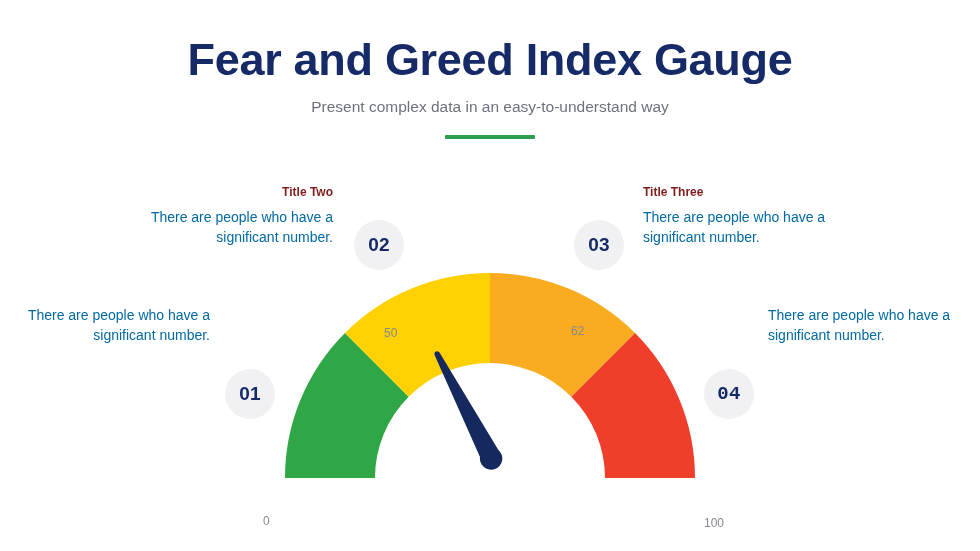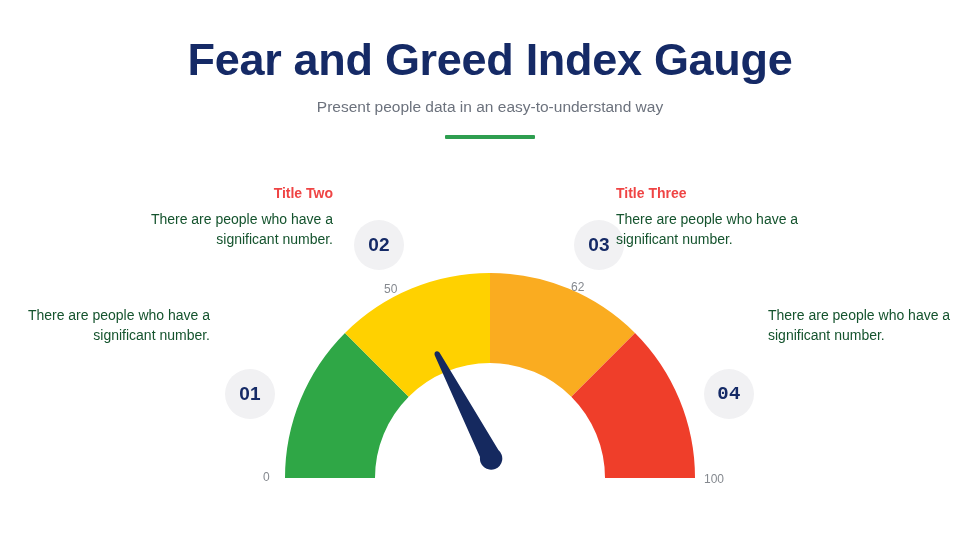--- a/index.html
+++ b/index.html
@@ -124,7 +124,7 @@
 
   <div id="header">
     <h1 id="title">Fear and Greed Index Gauge</h1>
-    <div id="subtitle">Present people data in an easy-to-understand way</div>
+    <div id="subtitle">Present complex data in an easy-to-understand way</div>
     <div id="divider"></div>
   </div>
 

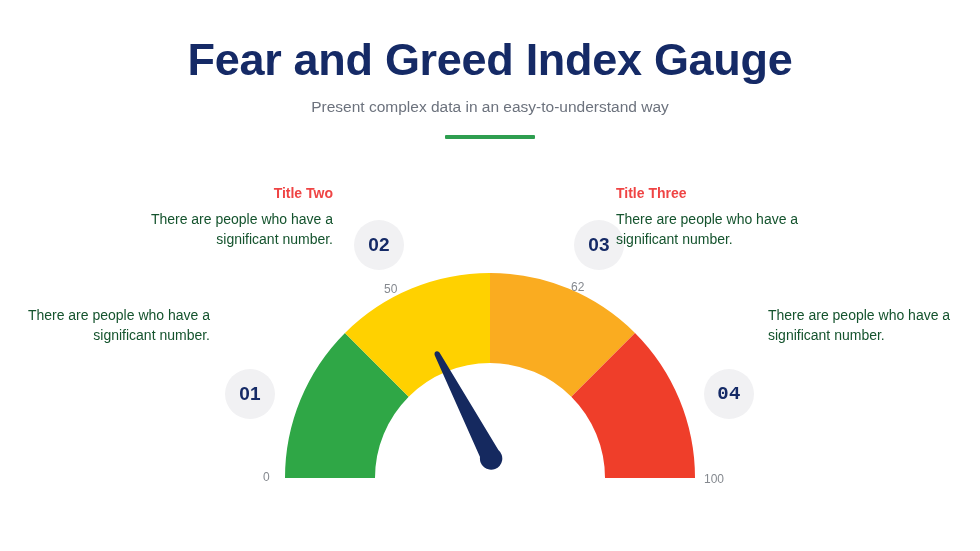--- a/index.html
+++ b/index.html
@@ -97,9 +97,9 @@
   
   .item { position: absolute; }
   .item-title {
-    font-size: 14px;
+    font-size: 12px;
     font-weight: bold;
-    color: #ef4444;
+    color: #7f1d1d;
     margin: 0 0 9px 0;
     line-height: 1.1;
   }

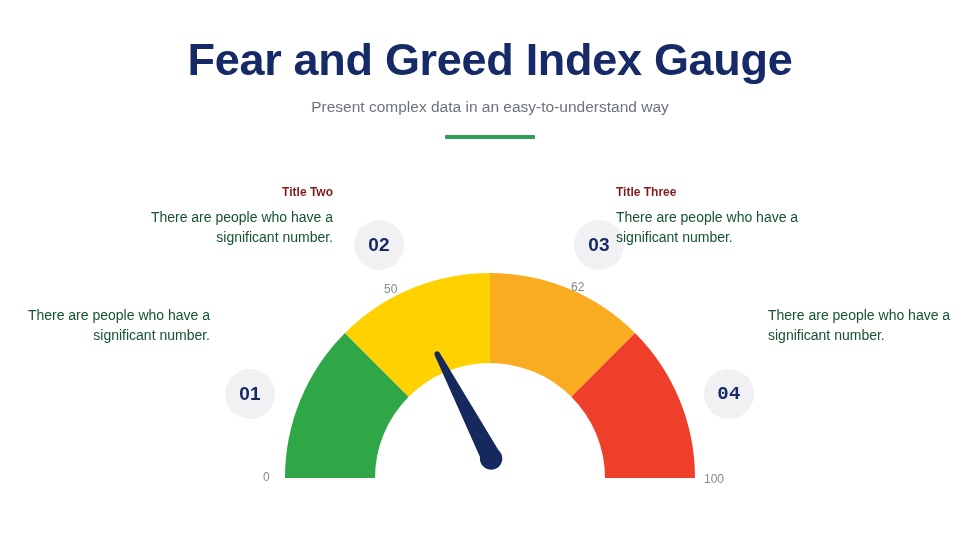--- a/index.html
+++ b/index.html
@@ -114,7 +114,7 @@
 
   #item-1 { left: 25px;  top: 306px; width: 185px; }
   #item-2 { left: 150px; top: 186px; width: 183px; }
-  #item-3 { left: 616px; top: 186px; width: 190px; }
+  #item-3 { left: 643px; top: 186px; width: 190px; }
   #item-4 { left: 768px; top: 306px; width: 190px; }
 </style>
 </head>

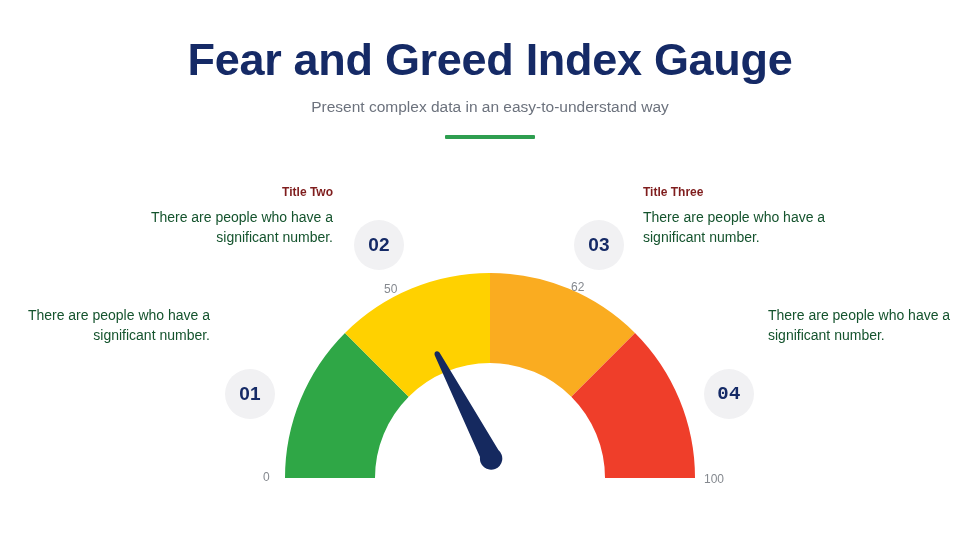--- a/index.html
+++ b/index.html
@@ -105,7 +105,7 @@
   }
   .item-desc {
     font-size: 14px;
-    color: #14532d;
+    color: #0369a1;
     line-height: 1.42;
     margin: 0;
   }

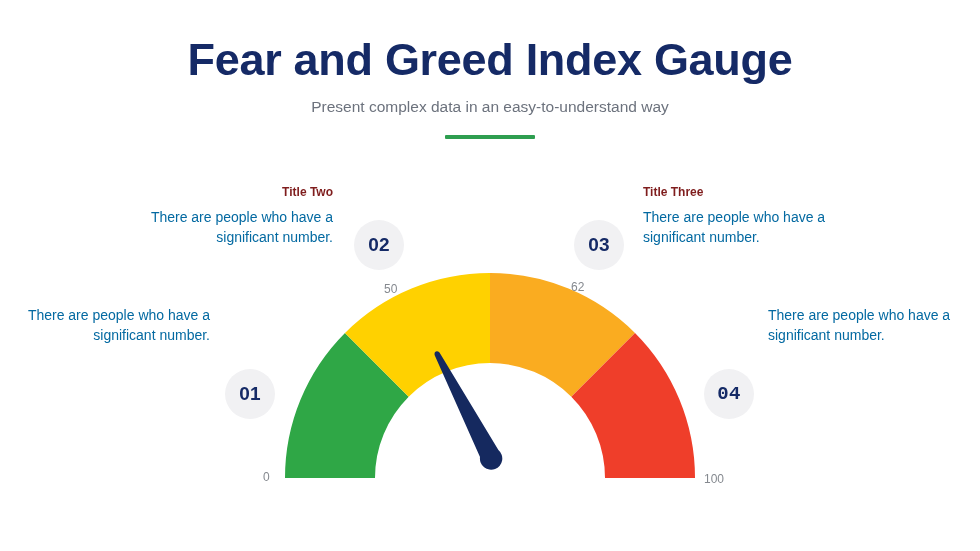--- a/index.html
+++ b/index.html
@@ -68,6 +68,7 @@
     font-size: 12px;
     color: #85898f;
     white-space: nowrap;
+    margin-top: 44px;
   }
   #tick-0    { left: 263px; top: 470px; }
   #tick-50   { left: 384px; top: 282px; }

